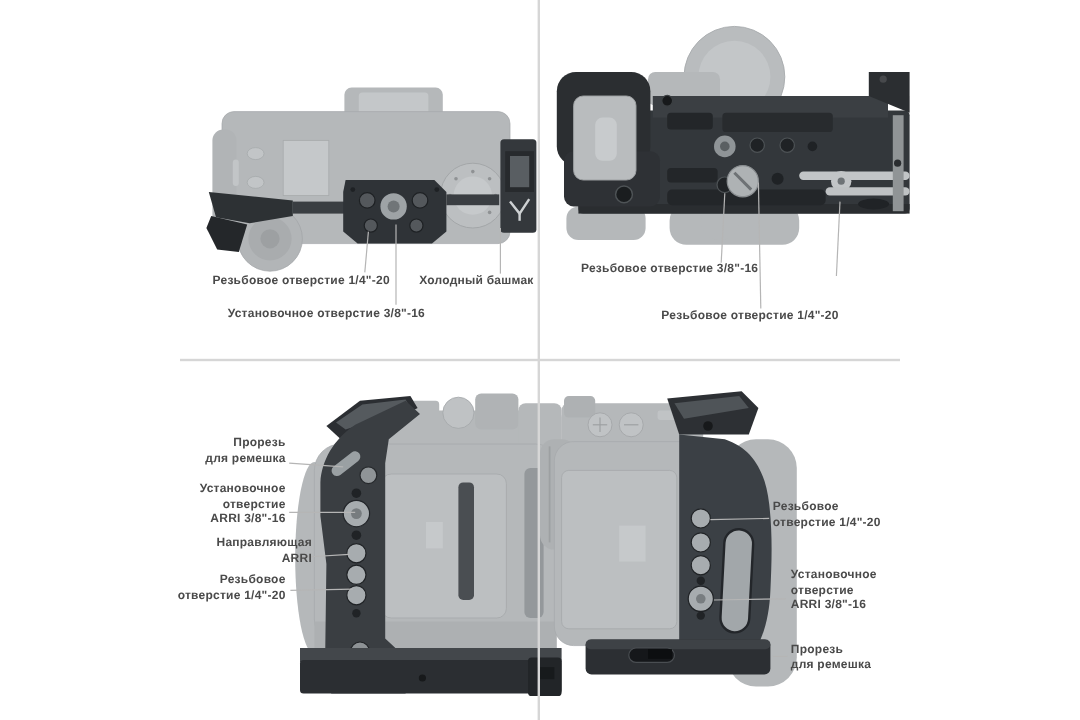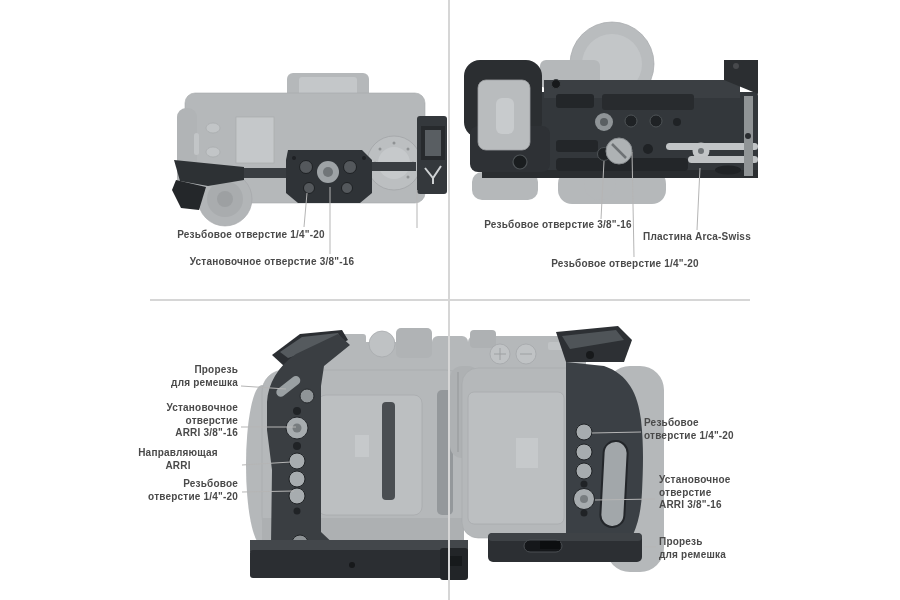--- a/index.html
+++ b/index.html
@@ -197,6 +197,7 @@
   <div class="divider" style="left:150px;top:299px;width:600px;height:2px;"></div>
 
   <div class="lbl center" style="left:161px;top:229px;width:180px;">Резьбовое отверстие 1/4"-20</div>
+  <div class="lbl center" style="left:307px;top:229px;width:180px;">Холодный башмак</div>
   <div class="lbl center" style="left:182px;top:256px;width:180px;">Установочное отверстие 3/8"-16</div>
 
   <div class="lbl center" style="left:468px;top:219px;width:180px;">Резьбовое отверстие 3/8"-16</div>

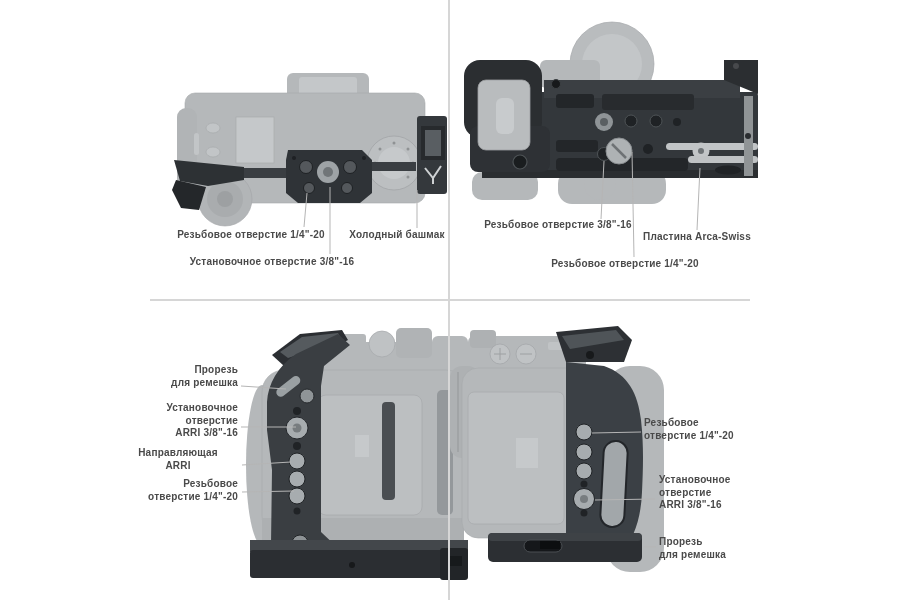--- a/index.html
+++ b/index.html
@@ -201,7 +201,6 @@
   <div class="lbl center" style="left:182px;top:256px;width:180px;">Установочное отверстие 3/8"-16</div>
 
   <div class="lbl center" style="left:468px;top:219px;width:180px;">Резьбовое отверстие 3/8"-16</div>
-  <div class="lbl center" style="left:607px;top:231px;width:180px;">Пластина Arca-Swiss</div>
   <div class="lbl center" style="left:535px;top:258px;width:180px;">Резьбовое отверстие 1/4"-20</div>
 
   <div class="lbl right" style="right:662px;top:364px;width:120px;">

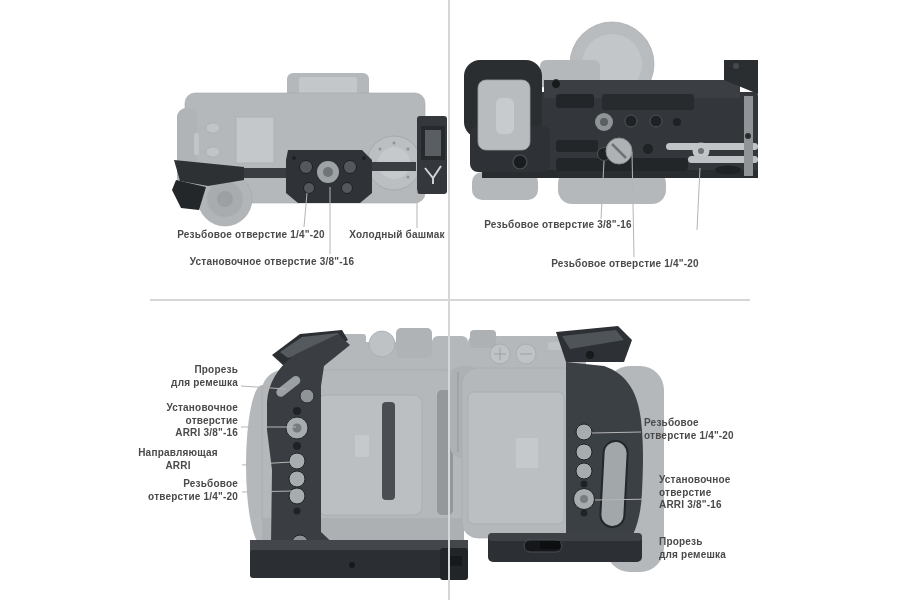--- a/index.html
+++ b/index.html
@@ -212,7 +212,7 @@
     <div>отверстие</div>
     <div>ARRI 3/8"-16</div>
   </div>
-  <div class="lbl right" style="right:662px;top:447px;width:120px;text-align:center;">
+  <div class="lbl right" style="right:640px;top:447px;width:120px;">
     <div>Направляющая</div>
     <div>ARRI</div>
   </div>

